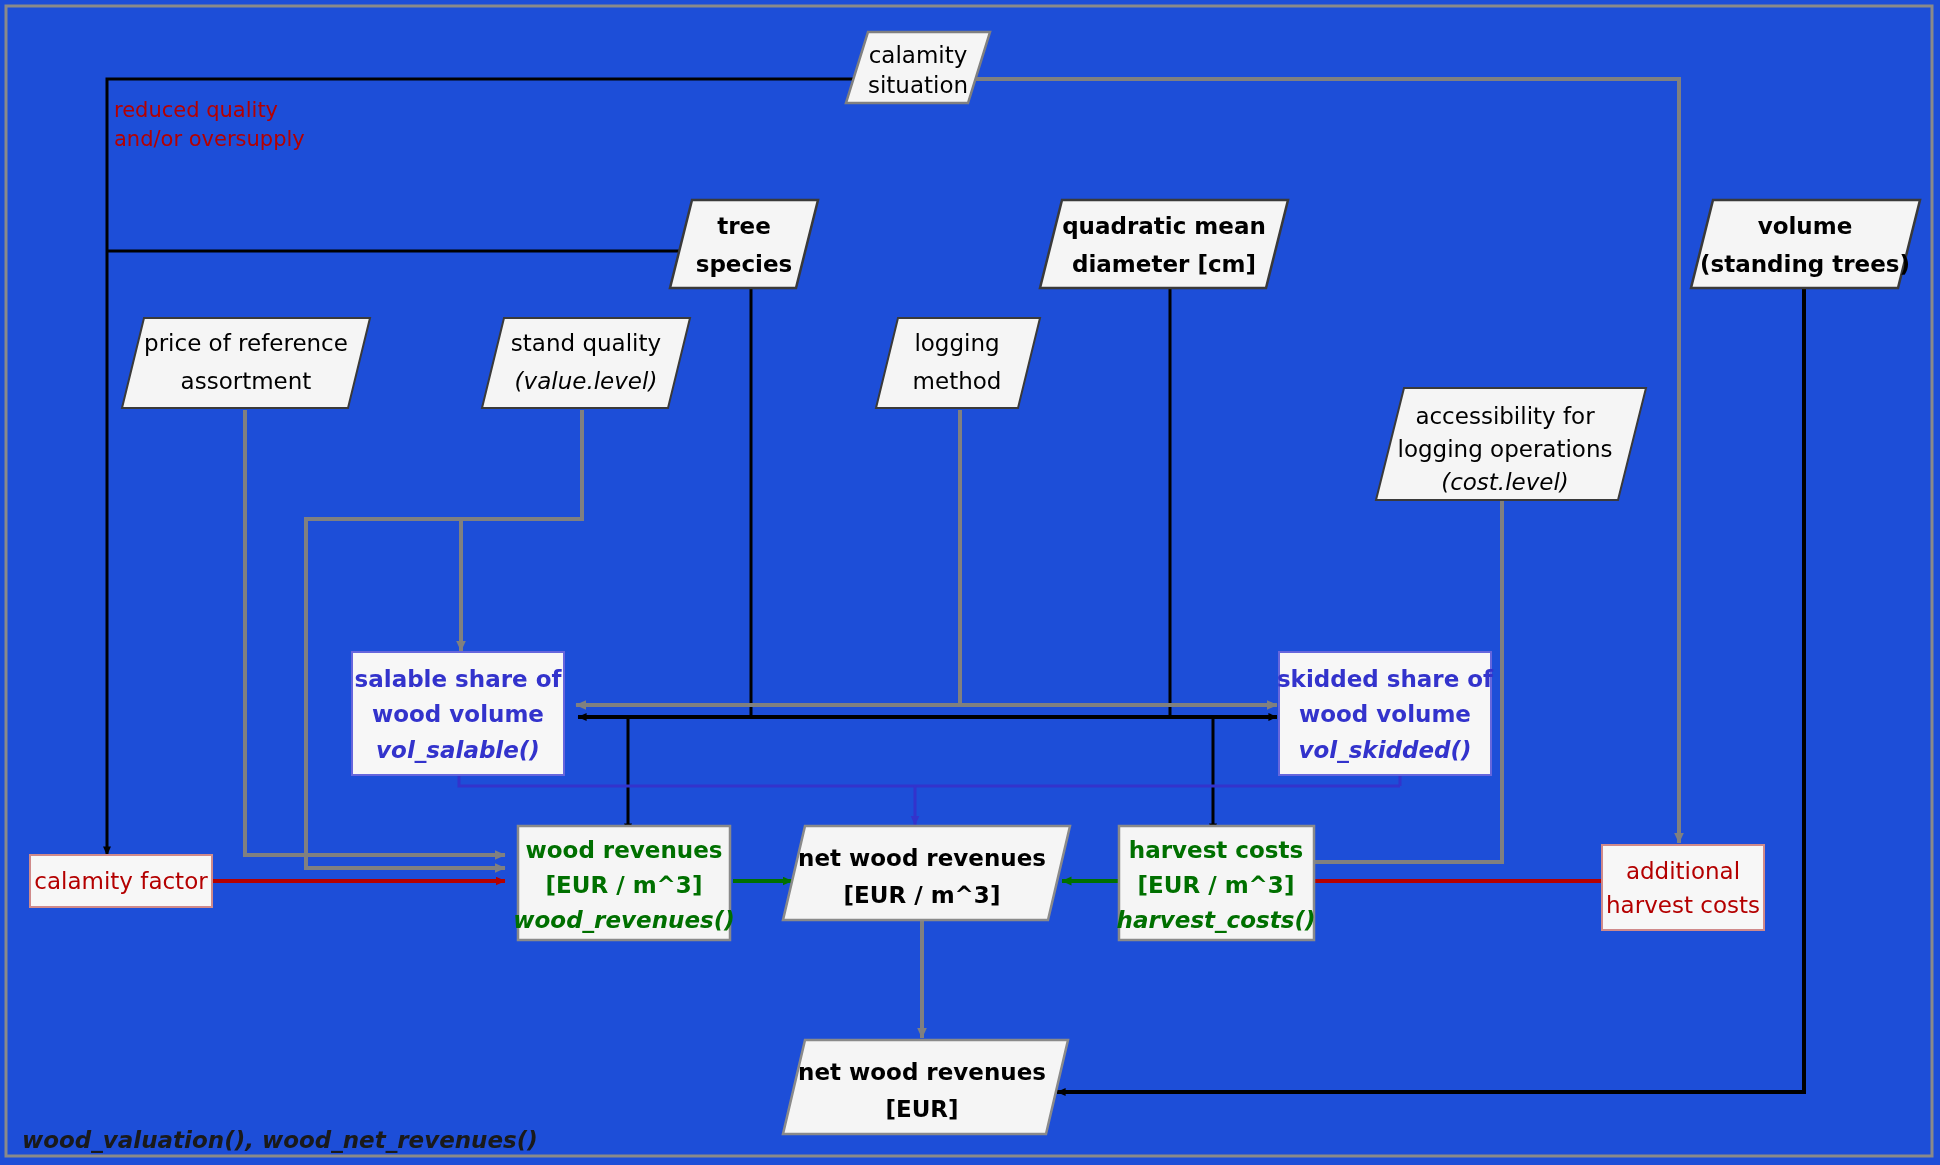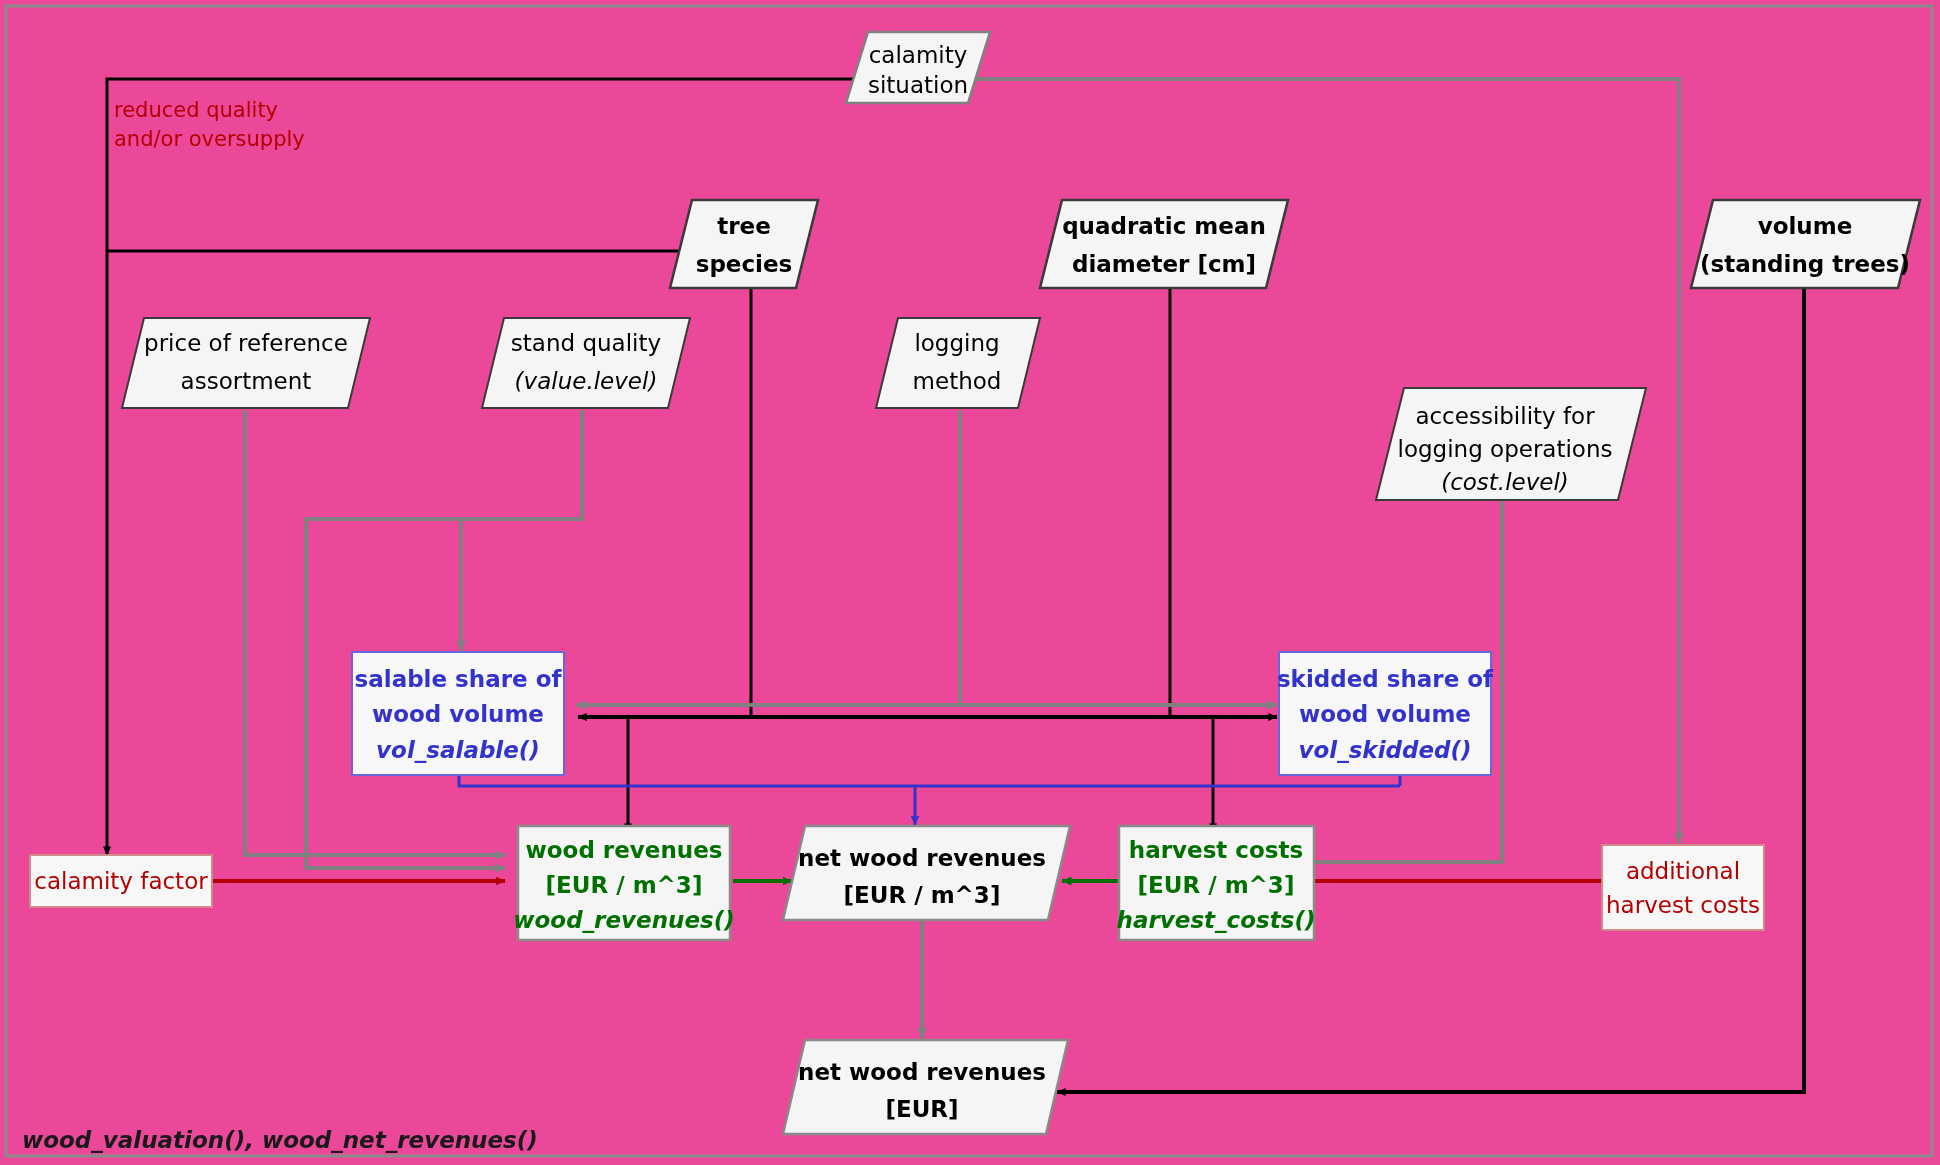--- a/index.html
+++ b/index.html
@@ -4,7 +4,7 @@
 <style>
   html,body{margin:0;padding:0;background:#ffffff;}
   body{font-family:"DejaVu Sans","Liberation Sans",sans-serif;}
-  #stage{position:relative;width:1940px;height:1165px;background:#ec4899;overflow:hidden;}
+  #stage{position:relative;width:1940px;height:1165px;background:#1d4ed8;overflow:hidden;}
   #diagram{position:absolute;left:0;top:0;width:1940px;height:1165px;}
   .nodeText{font-family:"DejaVu Sans","Liberation Sans",sans-serif;}
 </style>

